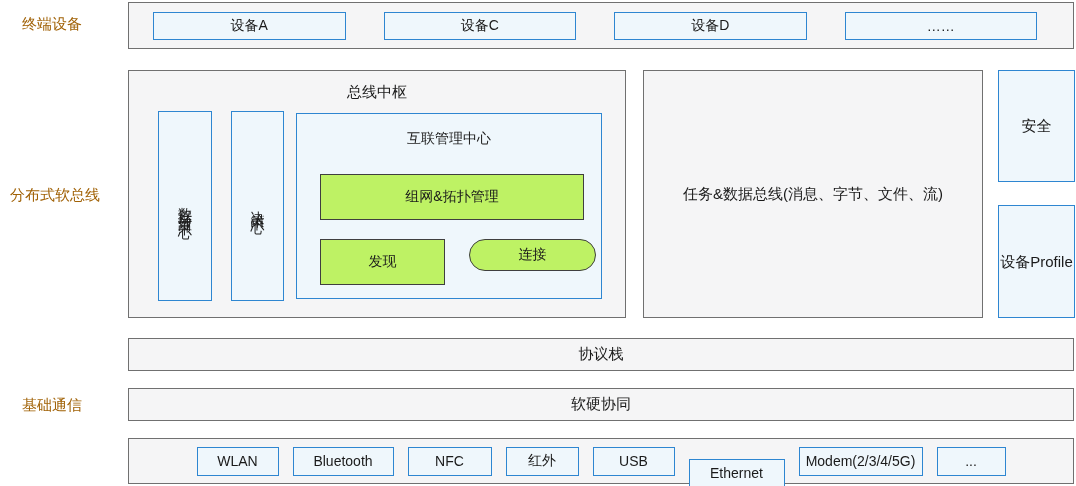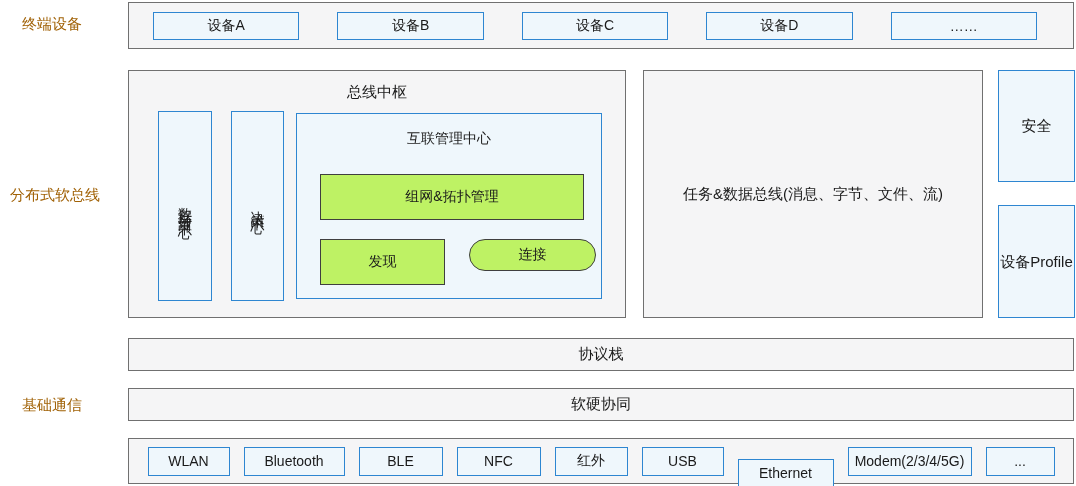--- a/index.html
+++ b/index.html
@@ -79,7 +79,6 @@
 
   <div class="abs gray-panel terminal-row" style="left:128px; top:2px; width:946px; height:47px;">
     <div class="blue-box">设备A</div>
-    <div class="blue-box">设备B</div>
     <div class="blue-box">设备C</div>
     <div class="blue-box">设备D</div>
     <div class="blue-box">……</div>

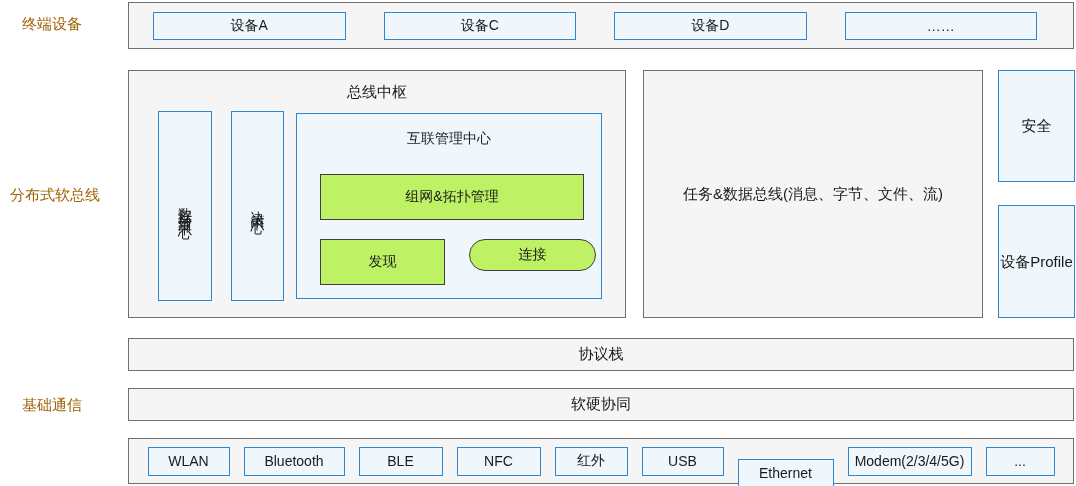--- a/index.html
+++ b/index.html
@@ -122,7 +122,6 @@
   <div class="abs gray-panel conn-row" style="left:128px; top:438px; width:946px; height:46px;">
     <div class="blue-box" style="width:80px;">WLAN</div>
     <div class="blue-box" style="width:99px;">Bluetooth</div>
-    <div class="blue-box" style="width:82px;">BLE</div>
     <div class="blue-box" style="width:82px;">NFC</div>
     <div class="blue-box" style="width:71px;">红外</div>
     <div class="blue-box" style="width:80px;">USB</div>

